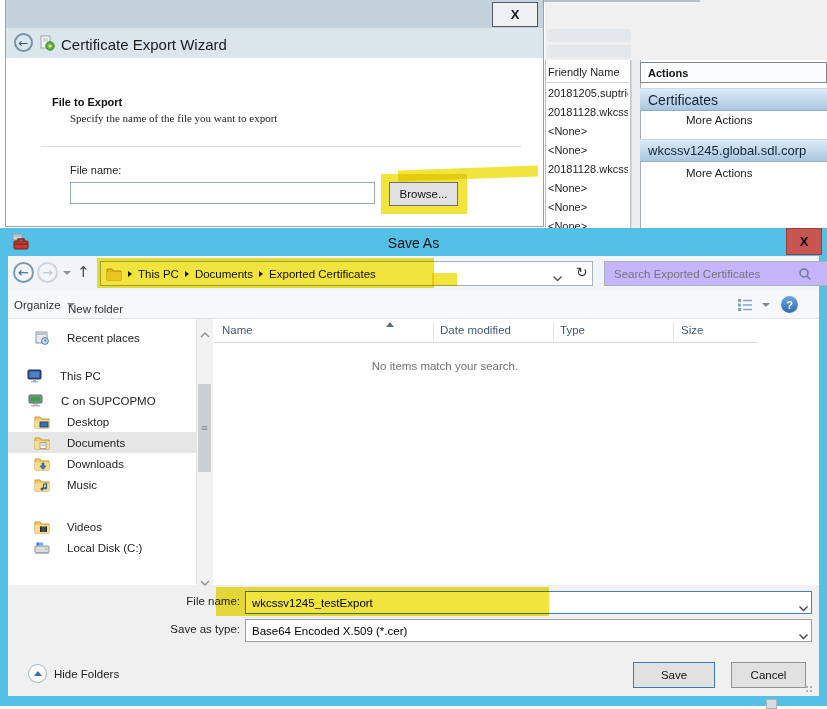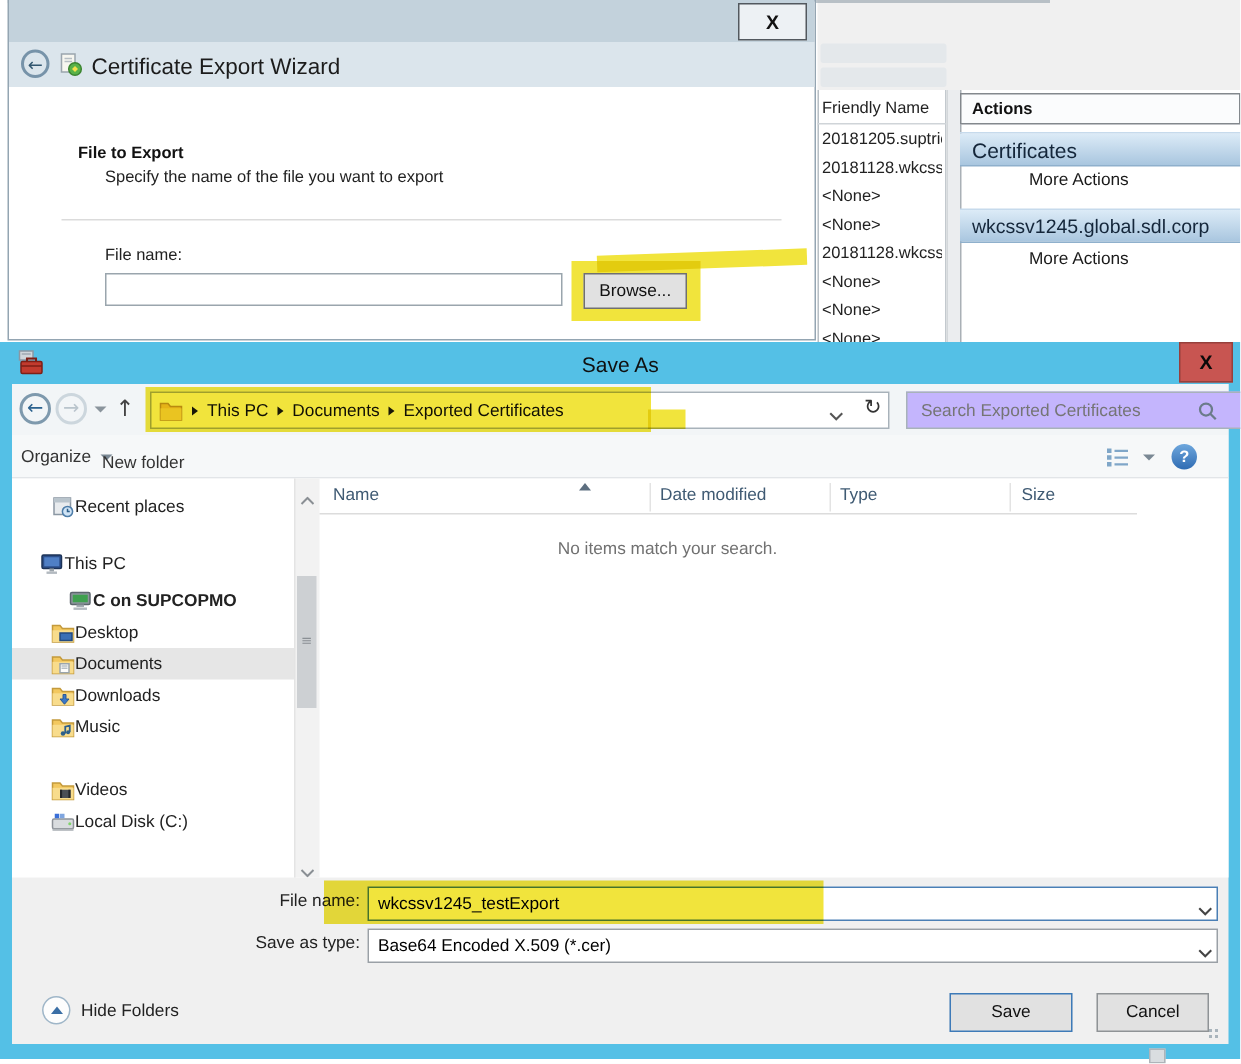--- a/index.html
+++ b/index.html
@@ -78,7 +78,7 @@
   <div class="abs" style="left:61px;top:36px;font-size:15px;color:#1c1c1c;">Certificate Export Wizard</div>
 
   <div class="abs" style="left:52px;top:96px;font-size:11px;font-weight:bold;color:#111;">File to Export</div>
-  <div class="abs" style="left:70px;top:112px;font-size:11px;color:#222;">Specify the name of the file you want to export</div>
+  <div class="abs" style="left:70px;top:112px;font-size:11px;color:#222;font-family:Liberation Serif, serif;">Specify the name of the file you want to export</div>
   <div class="abs" style="left:41px;top:146px;width:480px;height:1px;background:#dbdbdb;"></div>
   <div class="abs" style="left:70px;top:164px;font-size:11px;color:#222;">File name:</div>
   <input class="abs" type="text" style="left: 70px; top: 182px; width: 305px; height: 22px; border: 1px solid rgb(154, 165, 173); box-sizing: border-box; padding: 0px 4px; font-size: 11.5px;" value="">

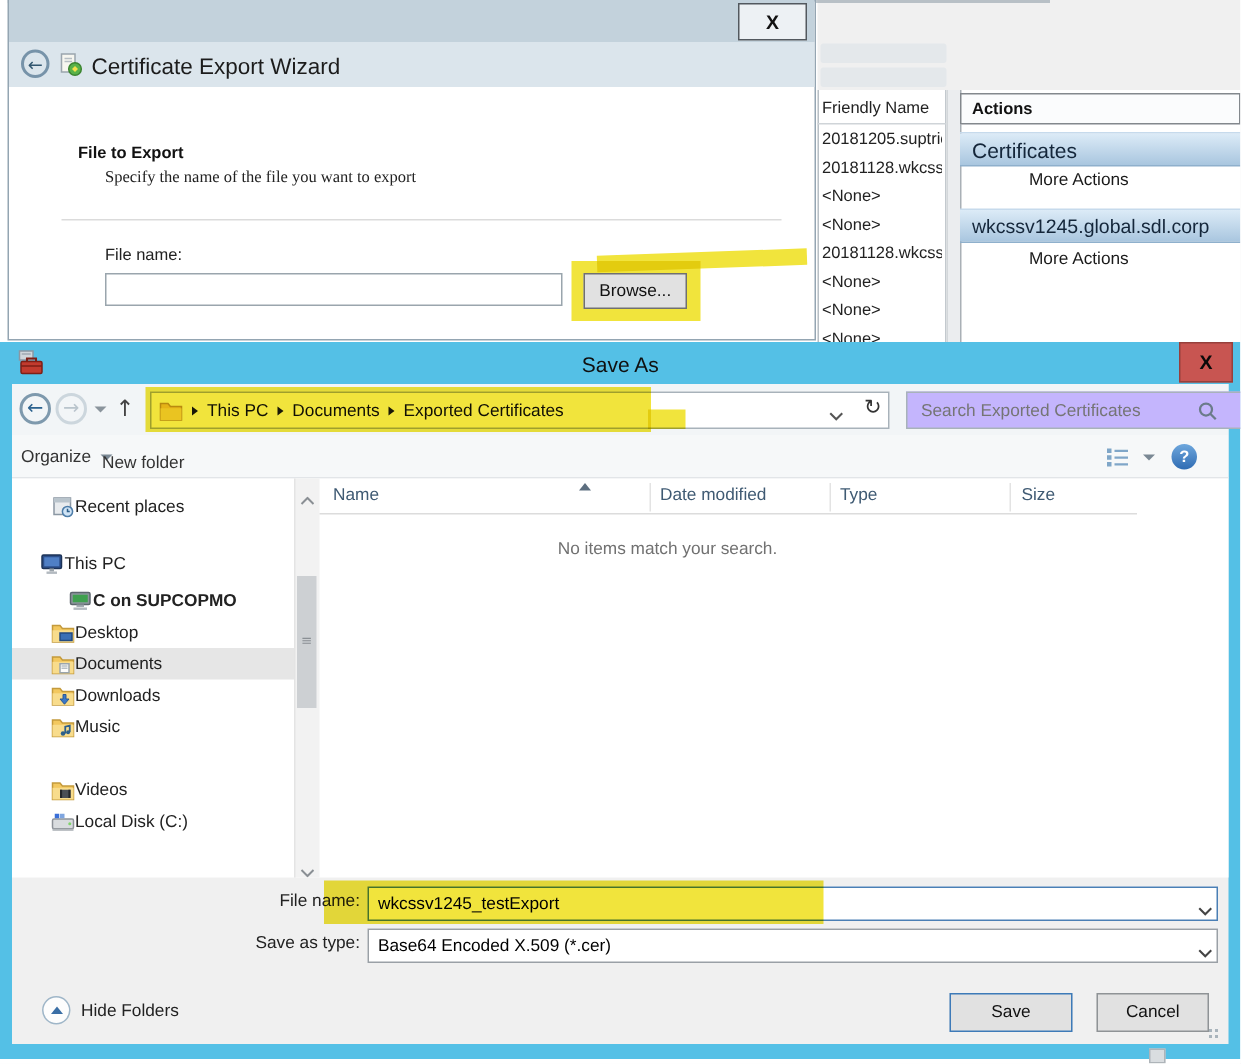--- a/index.html
+++ b/index.html
@@ -16,7 +16,7 @@
   .navc{border-radius:50%;display:flex;align-items:center;justify-content:center;box-sizing:border-box;}
   .row{display:flex;align-items:center;box-sizing:border-box;}
   .sideitem{position:absolute;left:8px;width:188px;height:21px;display:flex;align-items:center;
-            gap:0;font-size:11.5px;color:#222;box-sizing:border-box;white-space:nowrap;overflow:hidden;}
+            gap:17px;font-size:11.5px;color:#222;box-sizing:border-box;white-space:nowrap;overflow:hidden;}
   .fname-row{position:absolute;left:548px;width:80px;height:19px;line-height:19px;font-size:11px;
              color:#222;white-space:nowrap;overflow:hidden;}
   .grad-bar{position:absolute;left:640px;width:187px;height:23px;display:flex;align-items:center;

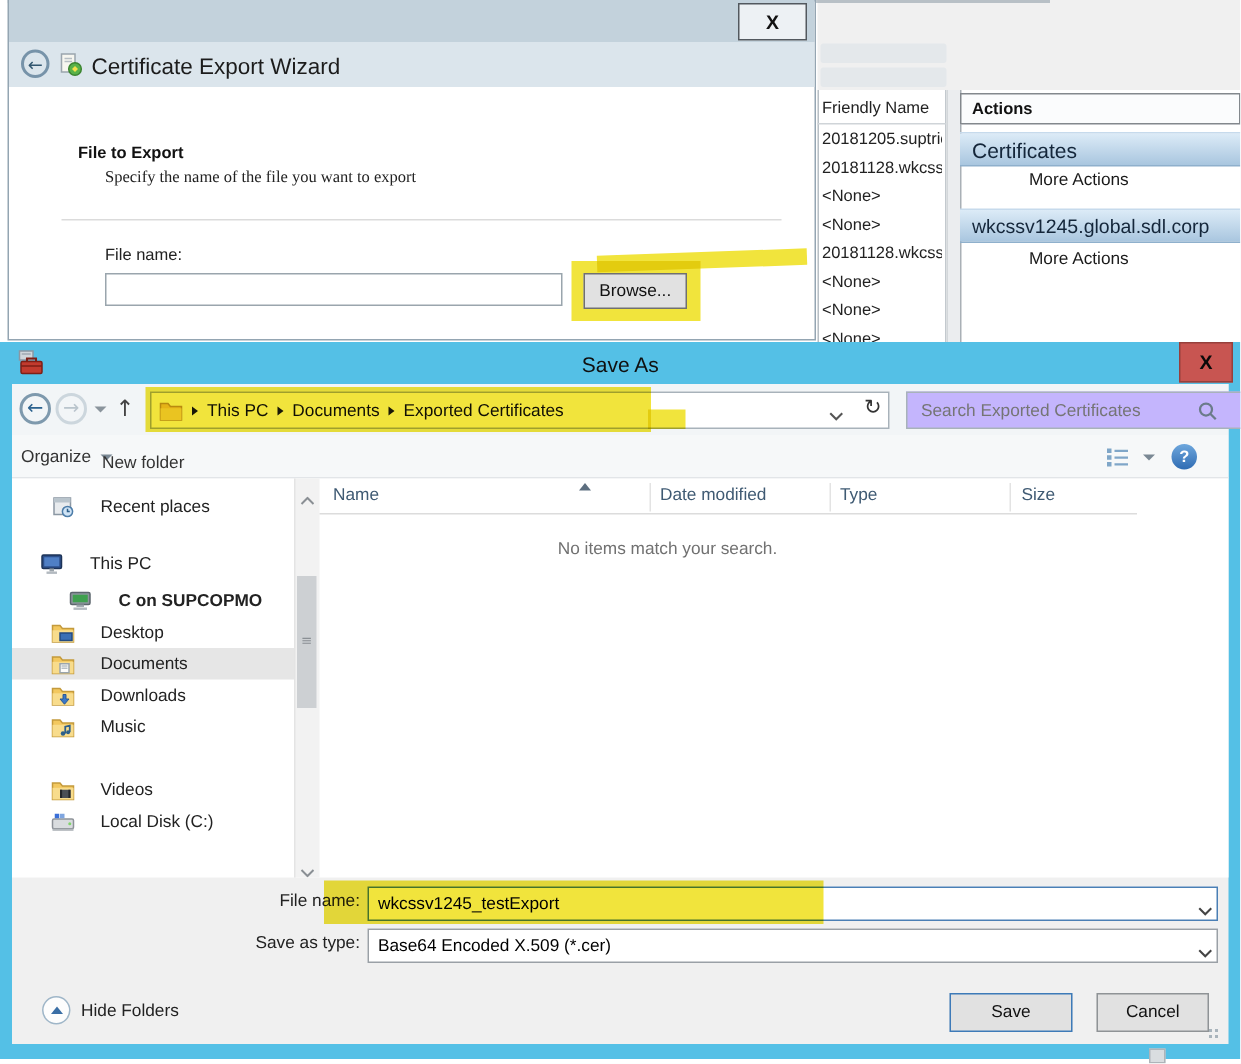--- a/index.html
+++ b/index.html
@@ -187,7 +187,7 @@
     </span>
     <span>This PC</span>
   </div>
-  <div class="sideitem" style="top:390px;padding-left:38px;font-weight:bold;">
+  <div class="sideitem" style="top:390px;padding-left:20px;">
     <span style="display:inline-flex;">
       <svg width="16" height="16" viewBox="0 0 16 16">
         <rect x="1" y="2" width="13" height="8" rx="1" fill="#8d979e" stroke="#5c666d"></rect>

